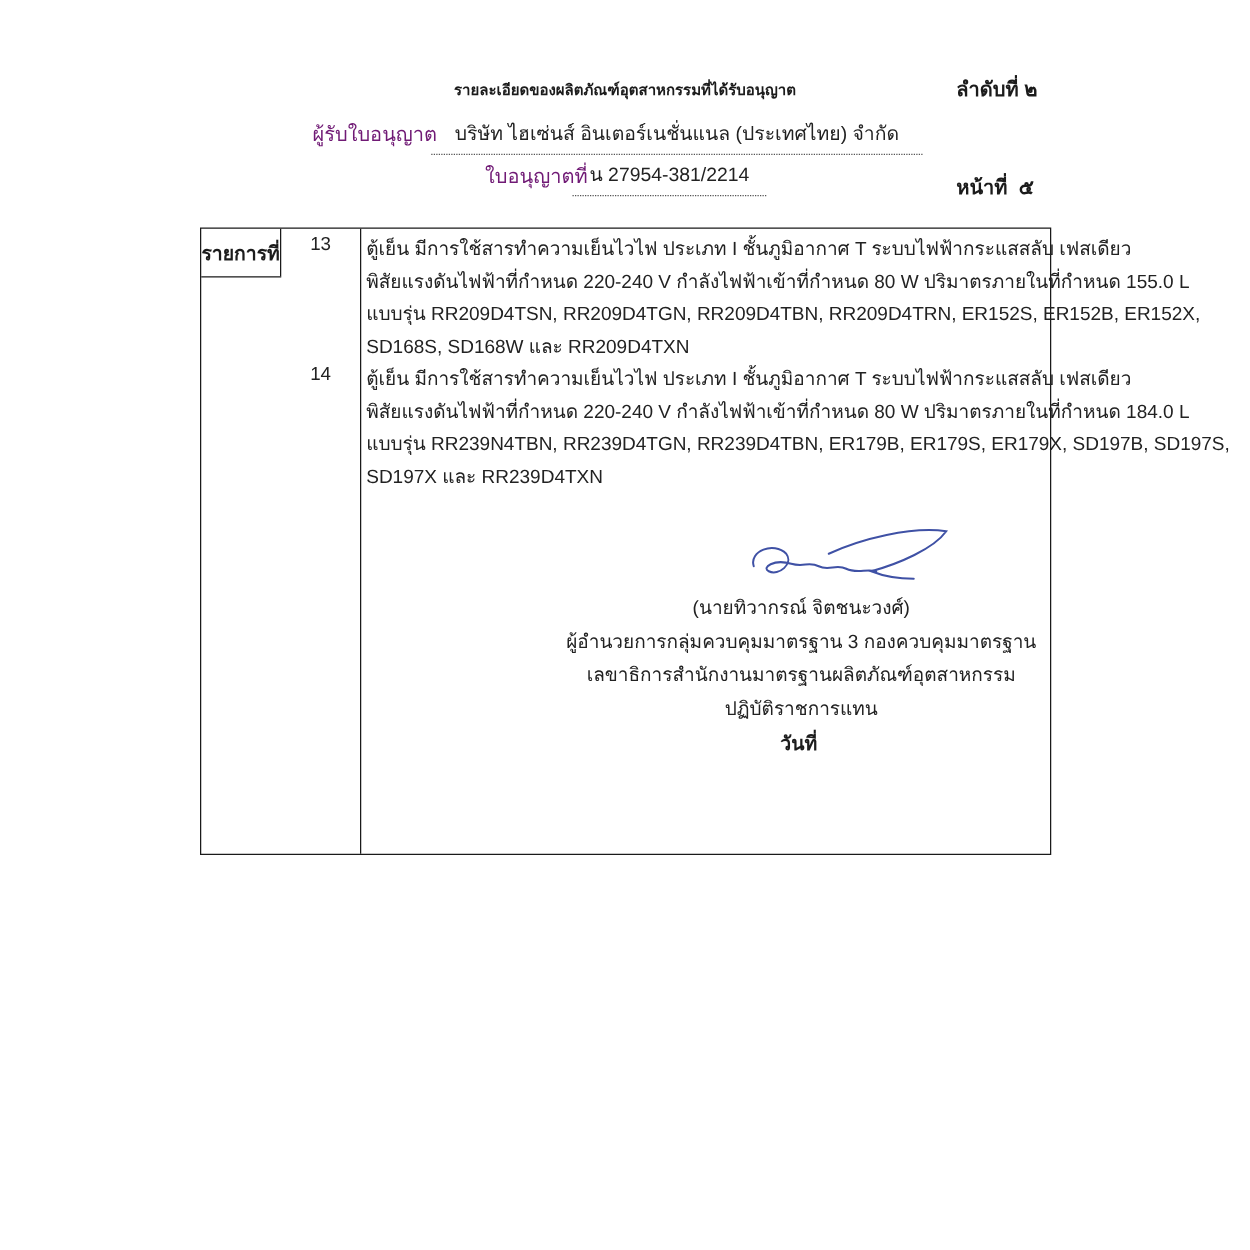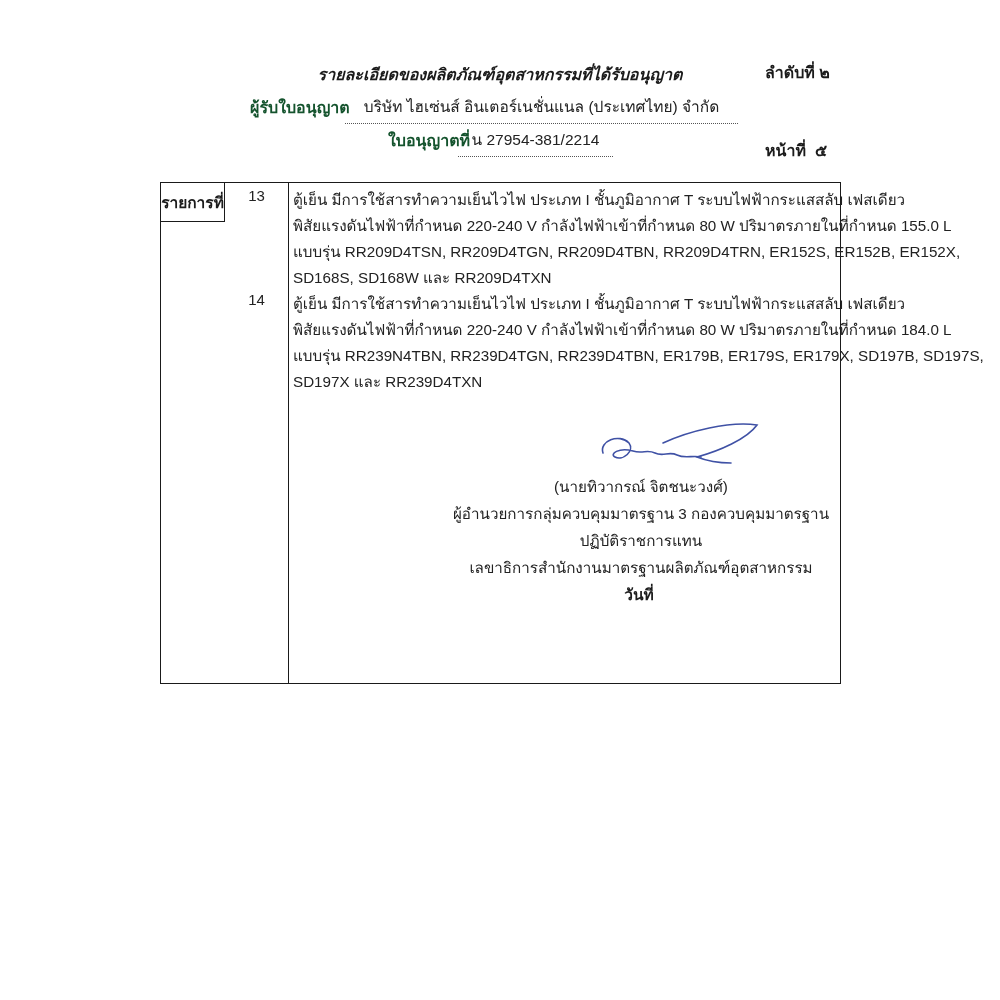--- a/index.html
+++ b/index.html
@@ -20,7 +20,7 @@
 
   .doc-title {
     position:absolute; top:62px; left:0; width:100%;
-    text-align:center; font-weight:bold; font-size:16px; color:#1b1b1b;font-style:italic;
+    text-align:center; font-weight:bold; font-size:12px; color:#1b1b1b;
   }
 
   .field-label { position:absolute; font-weight:bold; font-size:16px; color:#14532d; }

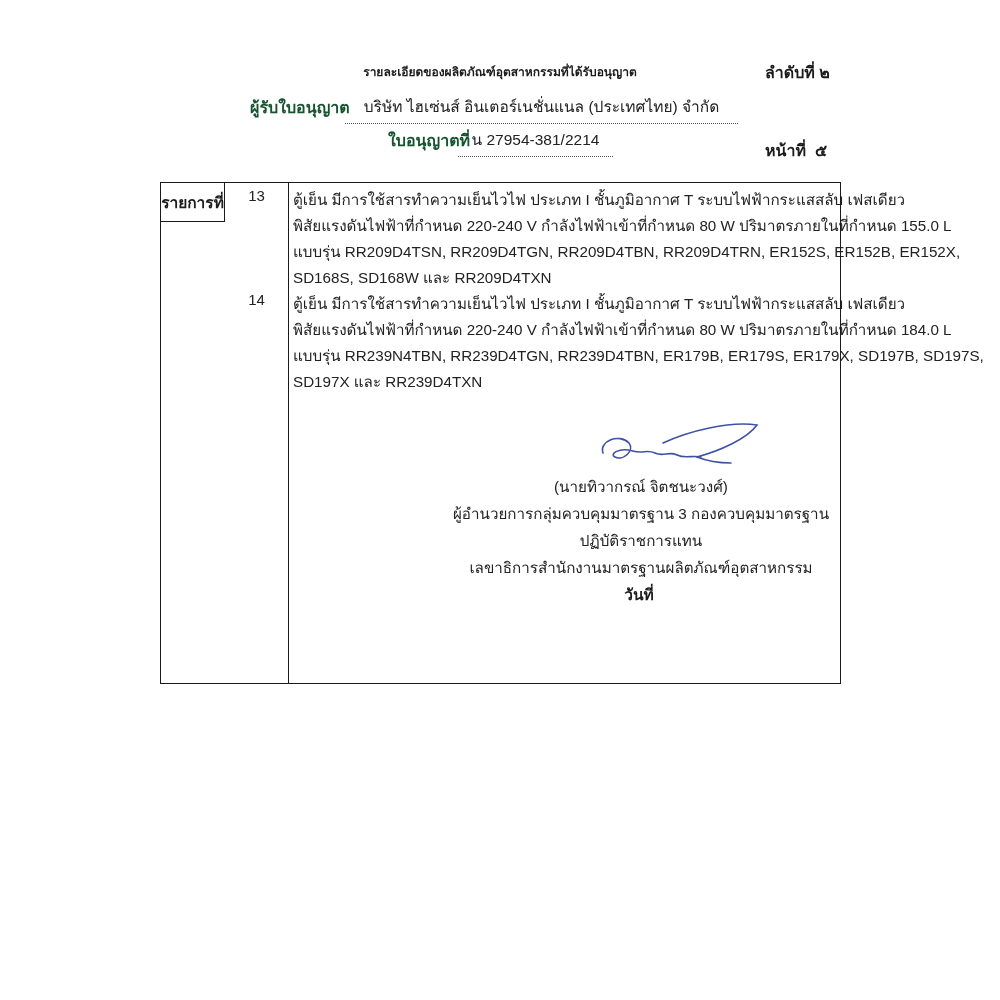--- a/index.html
+++ b/index.html
@@ -23,7 +23,7 @@
     text-align:center; font-weight:bold; font-size:12px; color:#1b1b1b;
   }
 
-  .field-label { position:absolute; font-weight:bold; font-size:16px; color:#14532d; }
+  .field-label { position:absolute; font-weight:normal; font-size:16px; color:#701a75; }
   .licensee-label { top:95px; left:250px; }
   .license-no-label { top:128px; left:388px; }
 

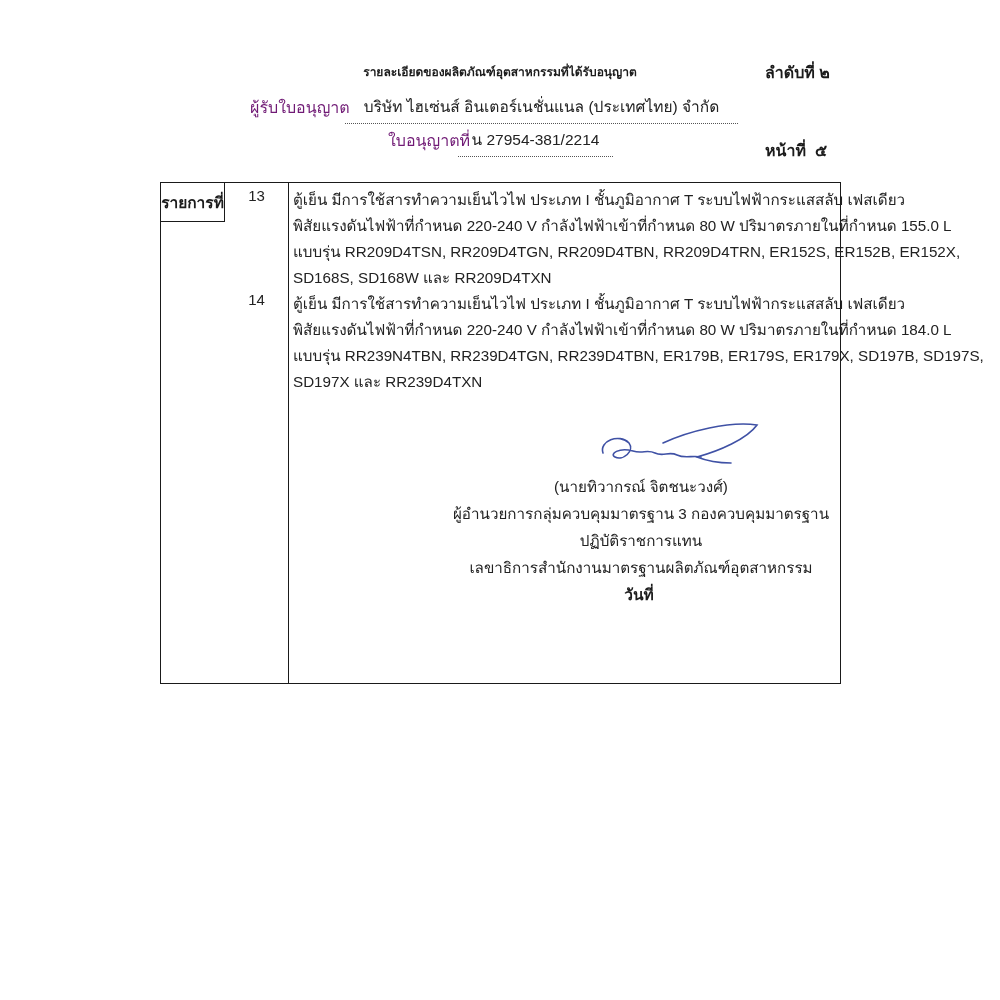--- a/index.html
+++ b/index.html
@@ -111,8 +111,8 @@
           </svg>
           <div class="sig-line">(นายทิวากรณ์ จิตชนะวงศ์)</div>
           <div class="sig-line">ผู้อำนวยการกลุ่มควบคุมมาตรฐาน 3 กองควบคุมมาตรฐาน</div>
+          <div class="sig-line">เลขาธิการสำนักงานมาตรฐานผลิตภัณฑ์อุตสาหกรรม</div>
           <div class="sig-line">ปฏิบัติราชการแทน</div>
-          <div class="sig-line">เลขาธิการสำนักงานมาตรฐานผลิตภัณฑ์อุตสาหกรรม</div>
           <div class="date-row">
             <span class="date-label">วันที่</span>
           </div>

